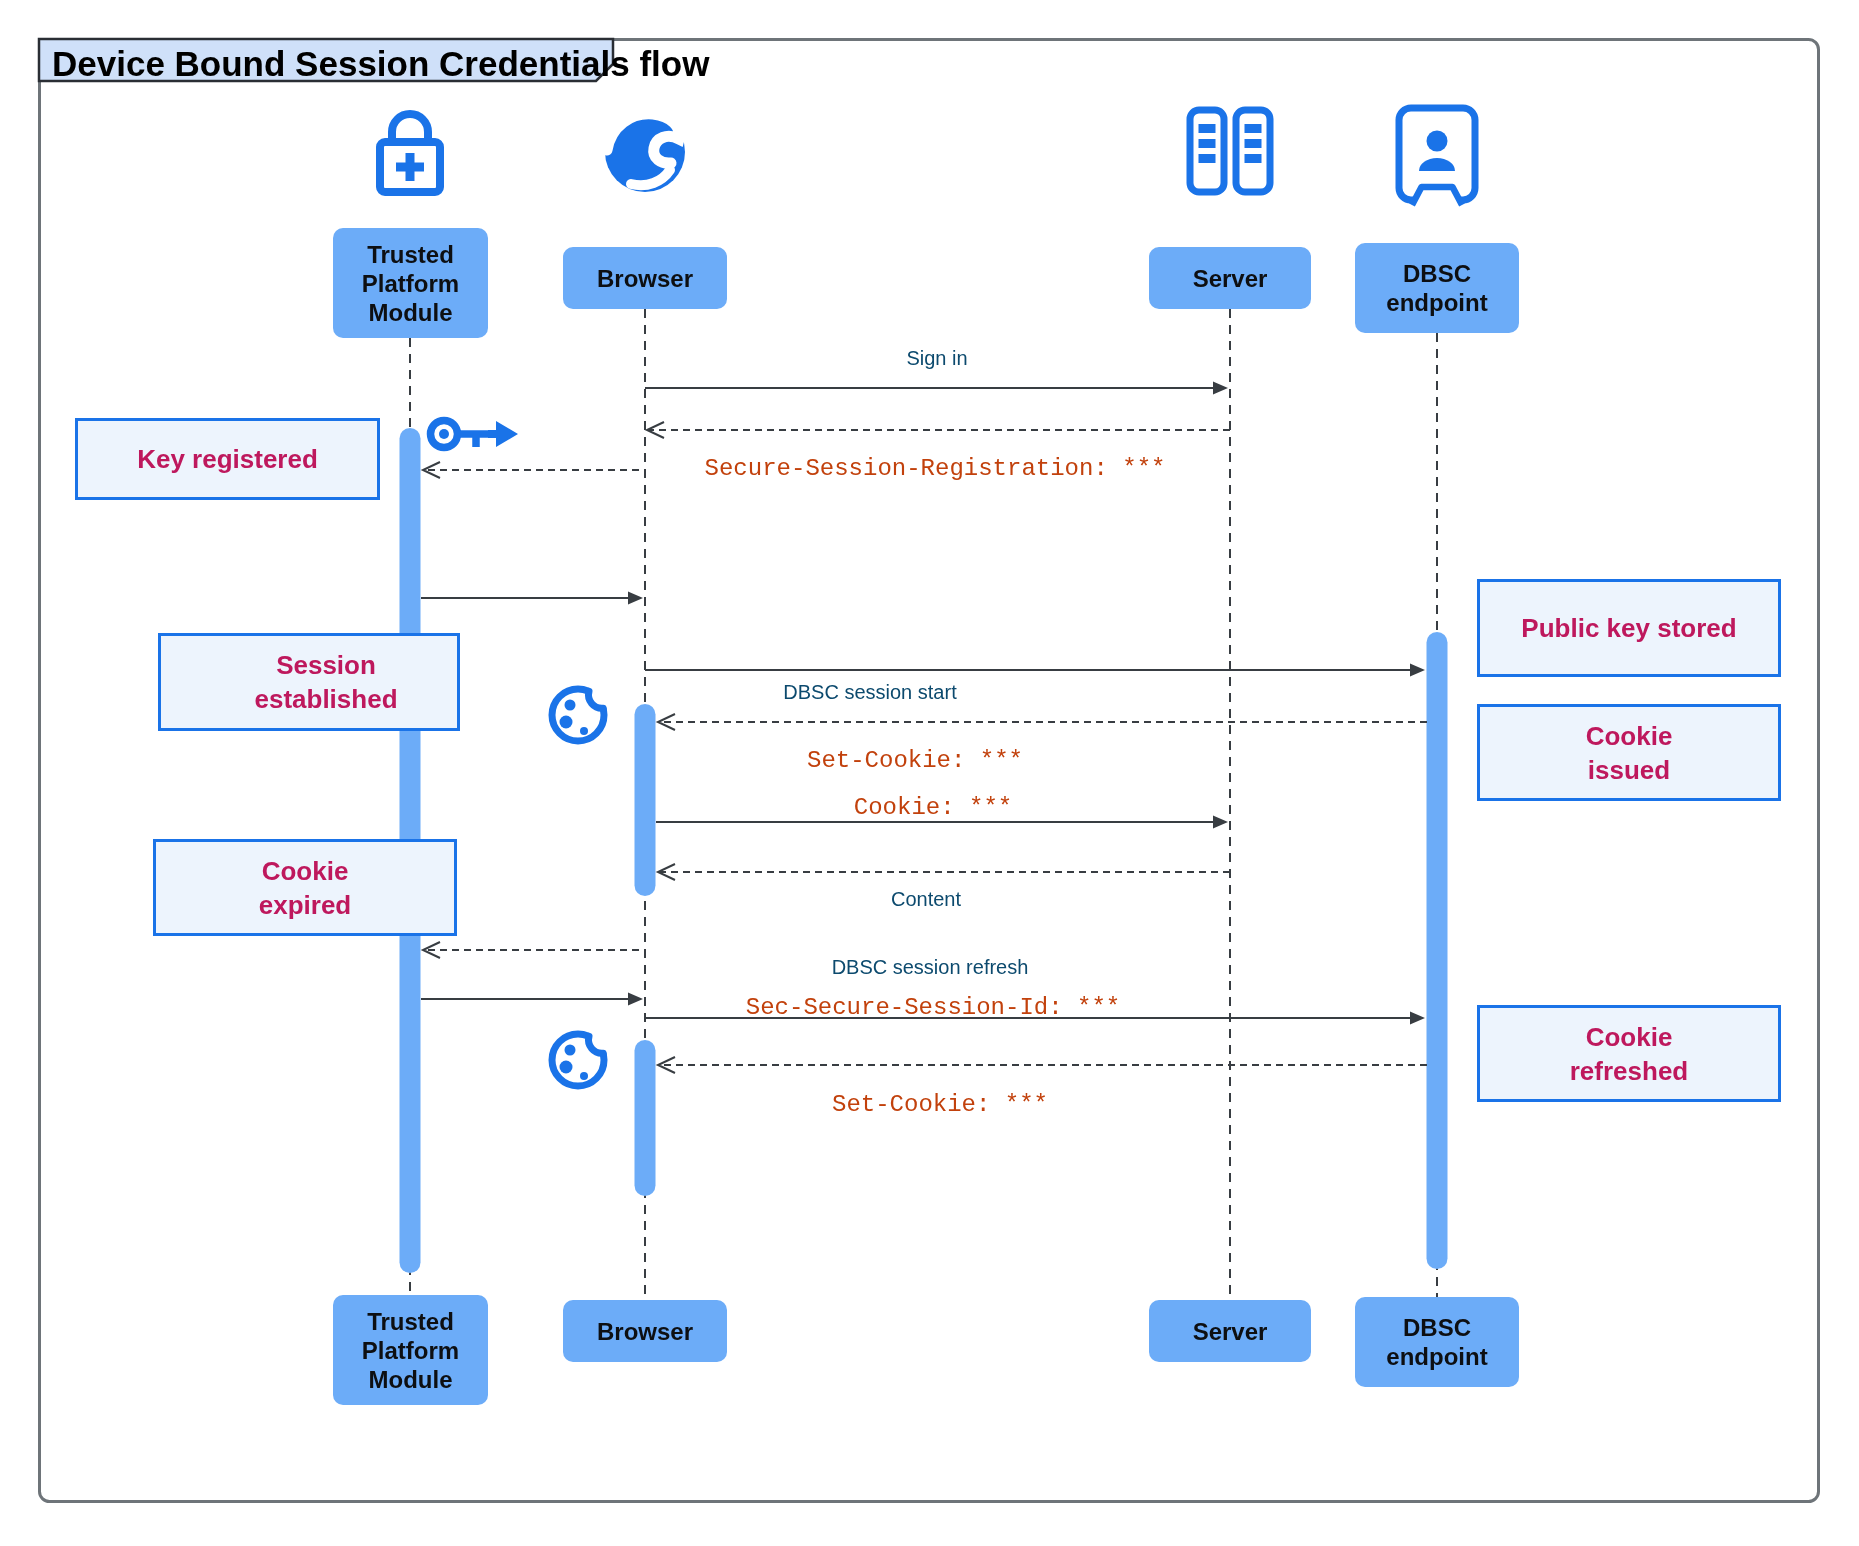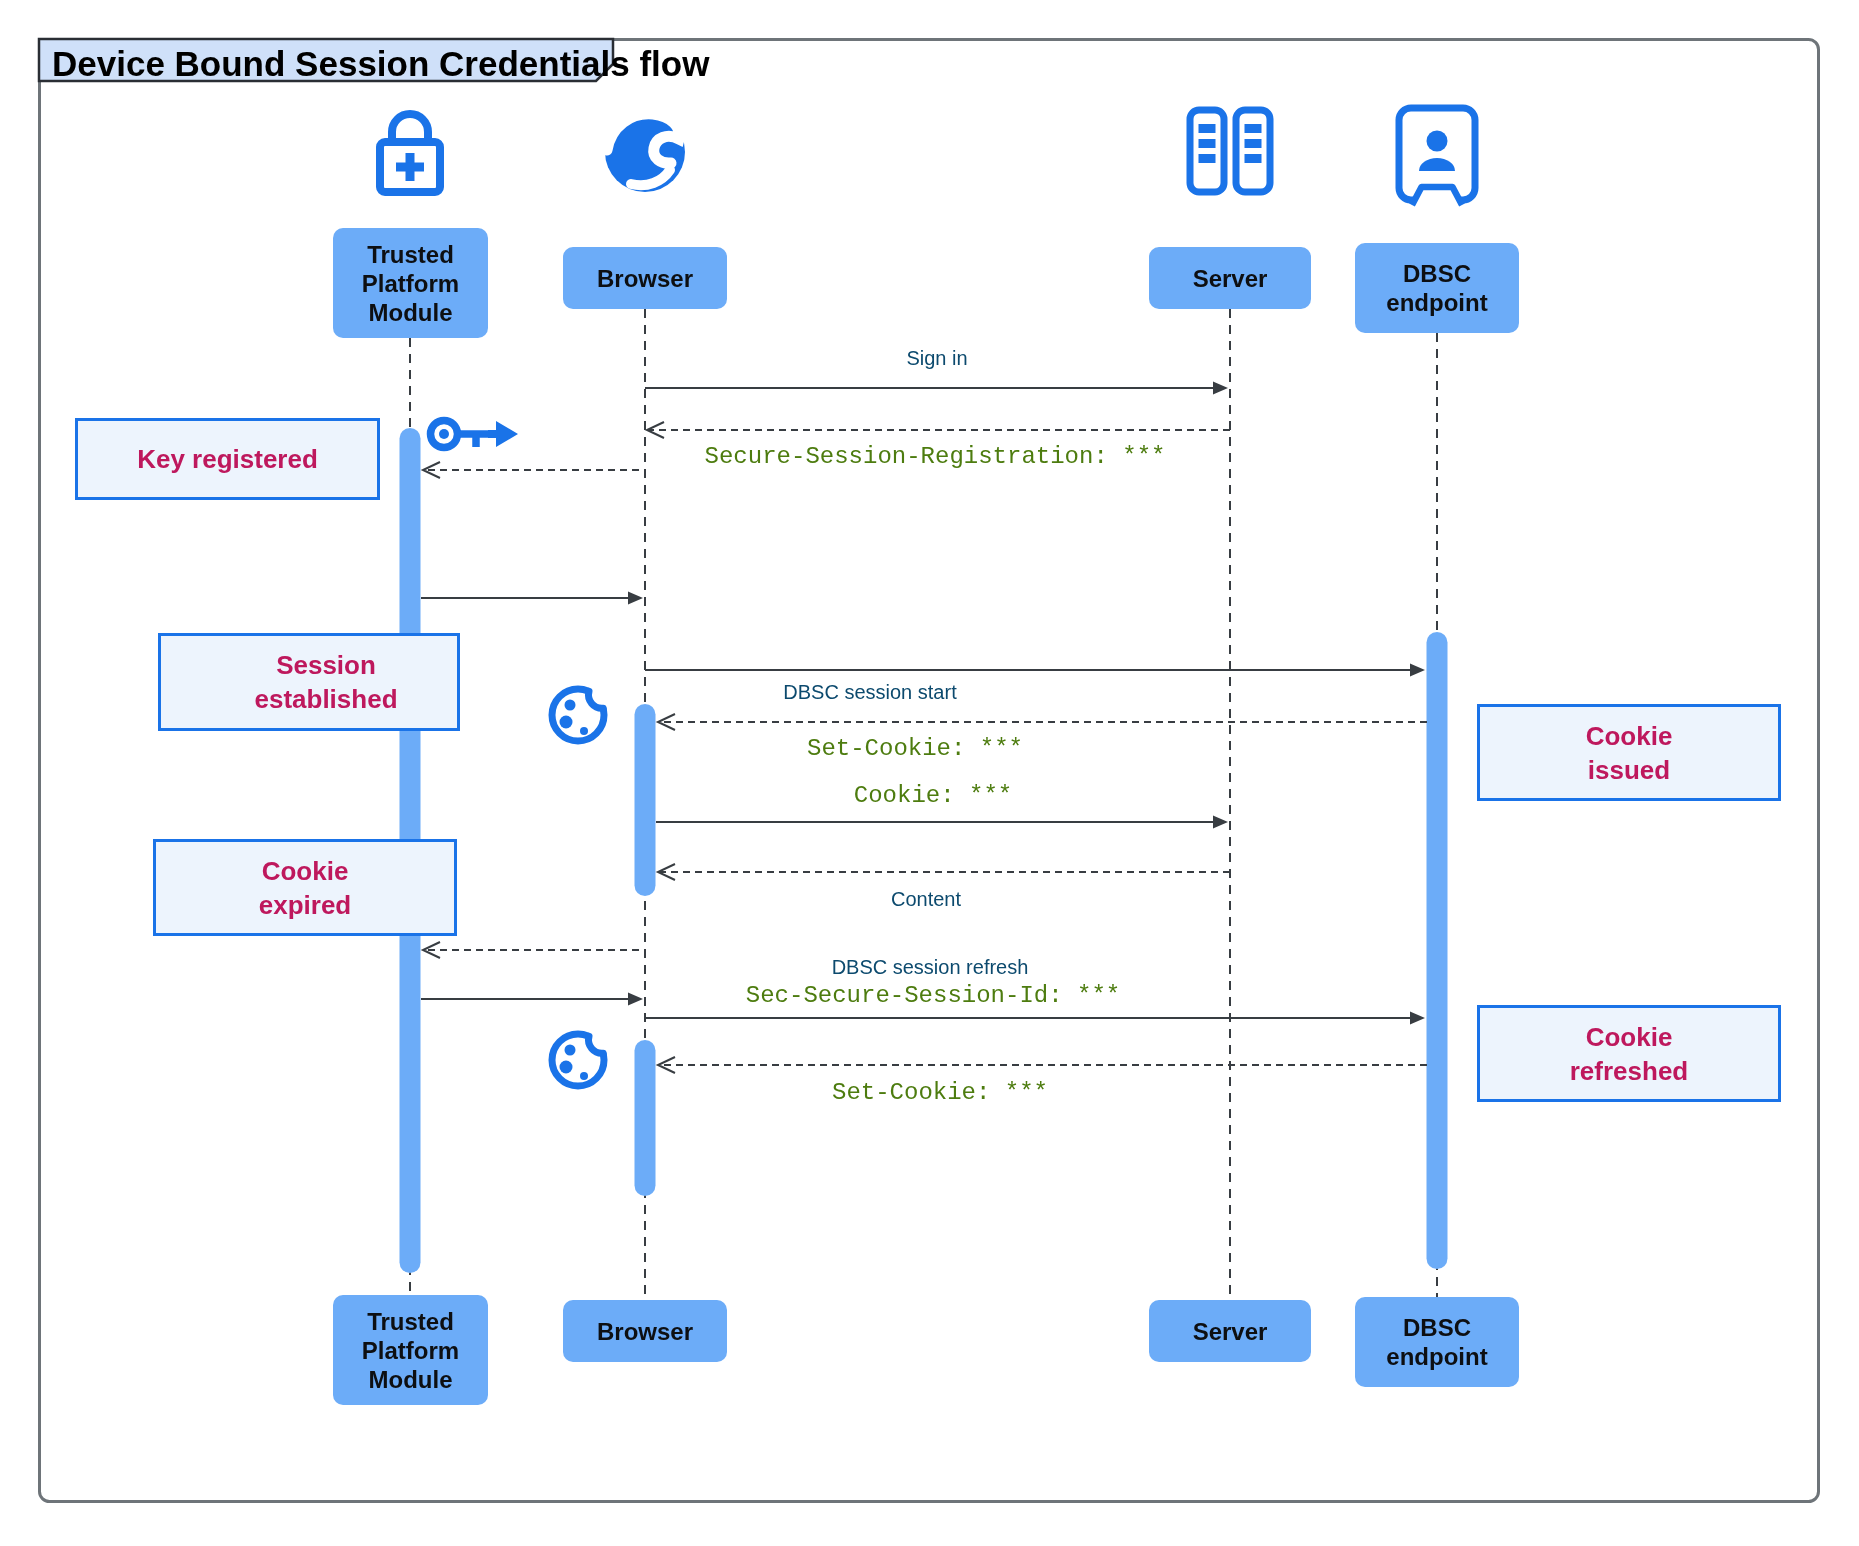--- a/index.html
+++ b/index.html
@@ -15,7 +15,7 @@
             white-space:pre-line;box-sizing:border-box;}
   .msg{transform:translate(-50%,-50%);white-space:nowrap;}
   .msg-sans{font-family:"Liberation Sans",sans-serif;font-size:20px;color:#0c4a6e;}
-  .msg-mono{font-family:"Liberation Mono",monospace;font-size:24px;color:#4d7c0f;}
+  .msg-mono{font-family:"Liberation Mono",monospace;font-size:24px;color:#c2410c;margin-top:12px;}
   .title-text{font-weight:bold;font-size:35px;color:#000;white-space:nowrap;}
 </style>
 </head>

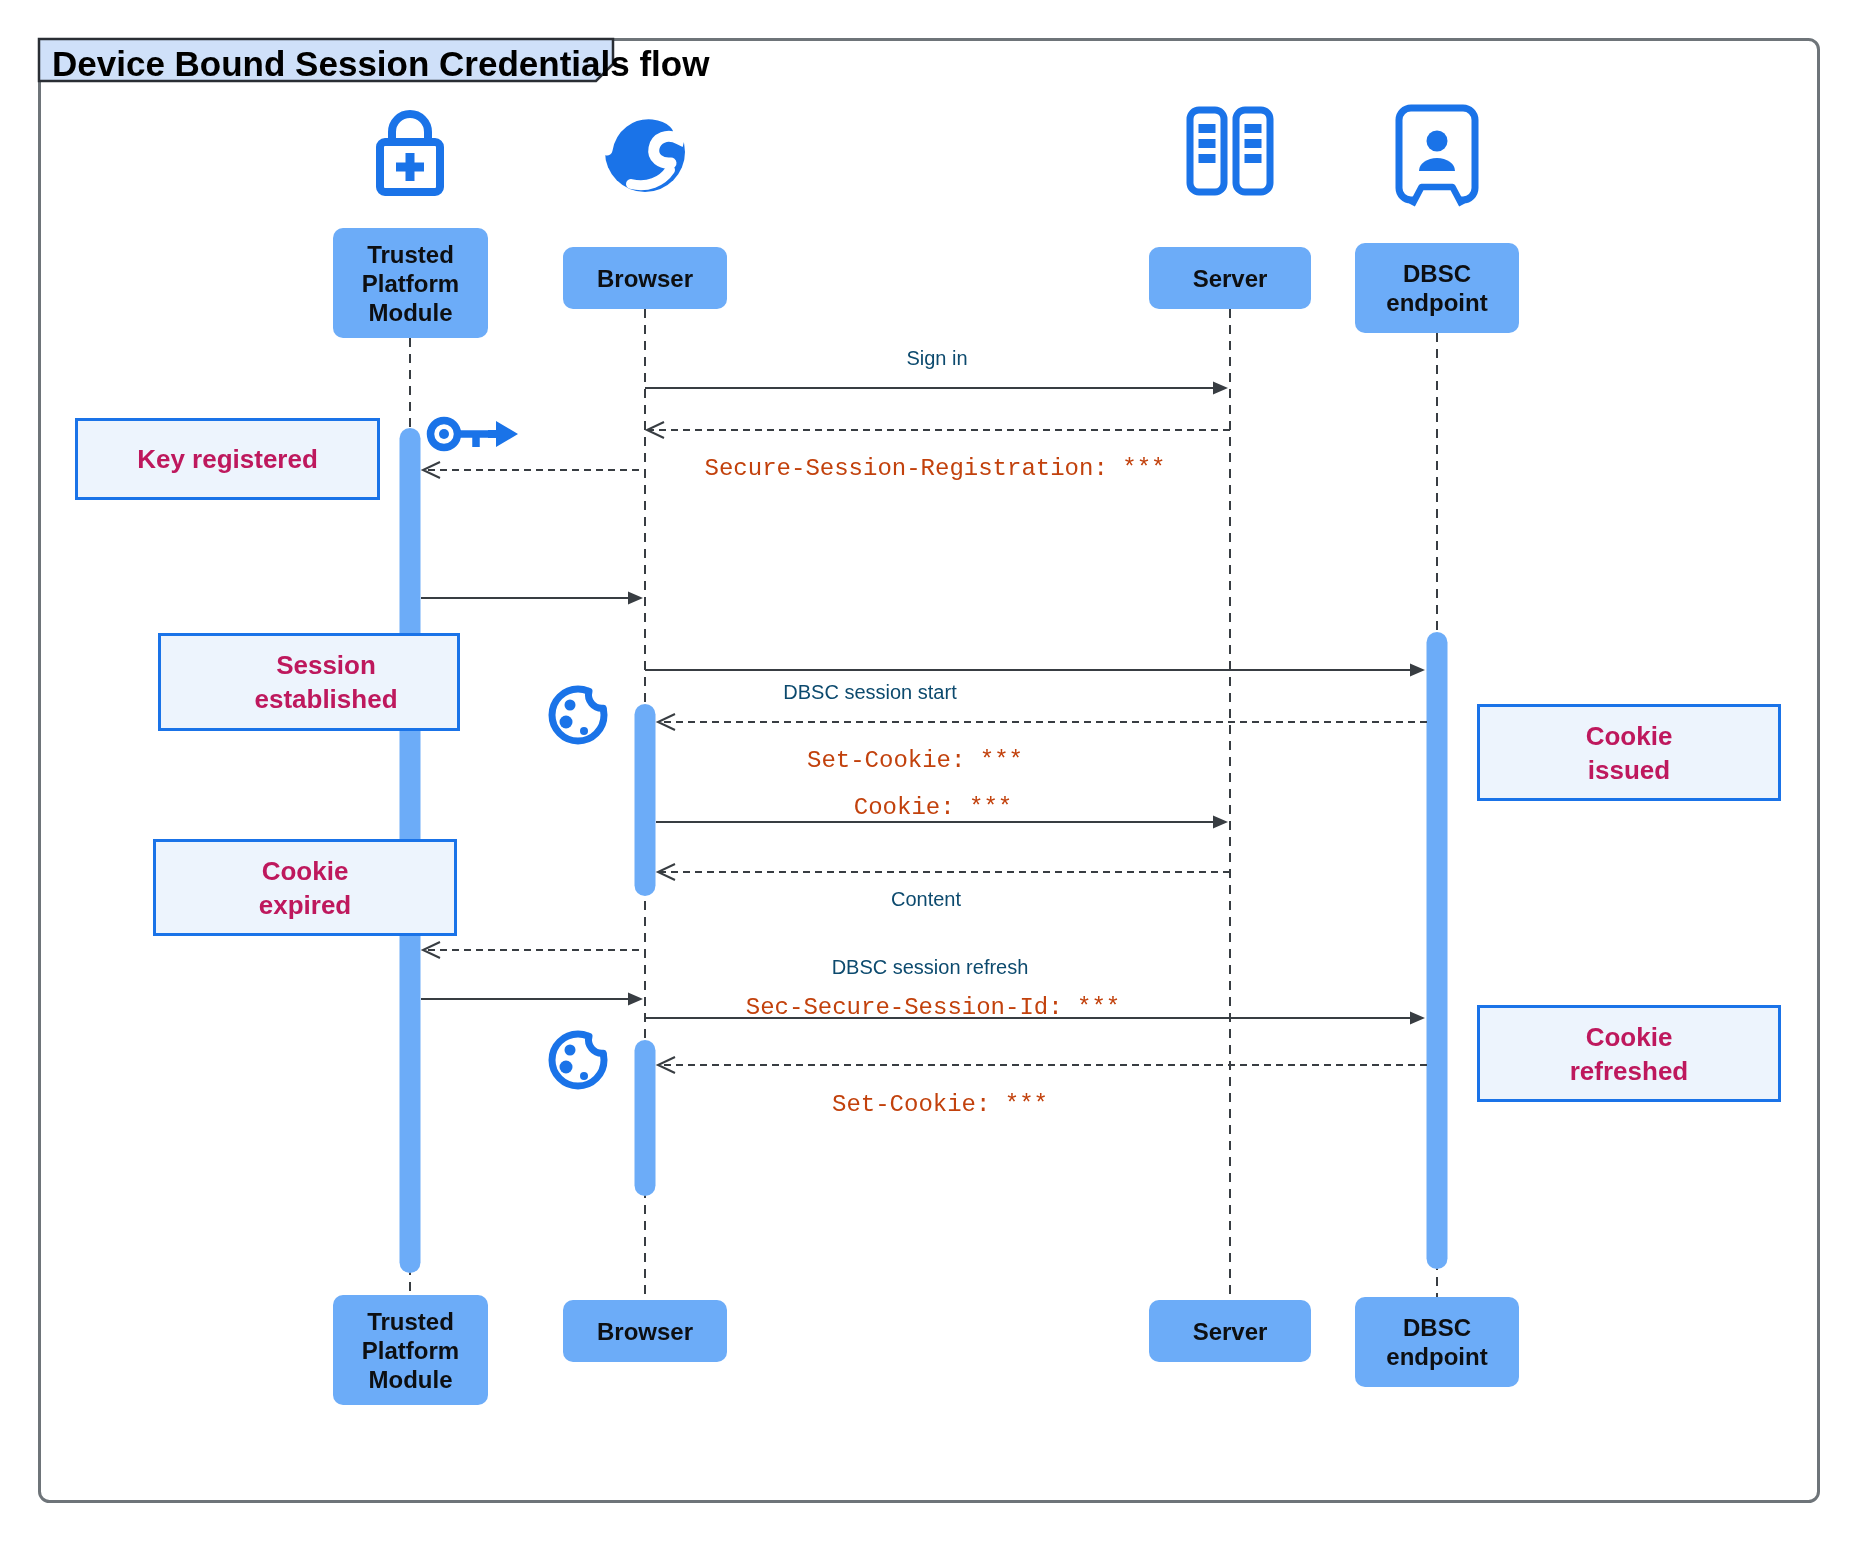--- a/index.html
+++ b/index.html
@@ -165,6 +165,7 @@
 established</div>
 <div class="abs note-box" style="left:153px;top:839px;width:304px;height:97px;">Cookie
 expired</div>
+<div class="abs note-box" style="left:1477px;top:579px;width:304px;height:98px;">Public key stored</div>
 <div class="abs note-box" style="left:1477px;top:704px;width:304px;height:97px;">Cookie
 issued</div>
 <div class="abs note-box" style="left:1477px;top:1005px;width:304px;height:97px;">Cookie

